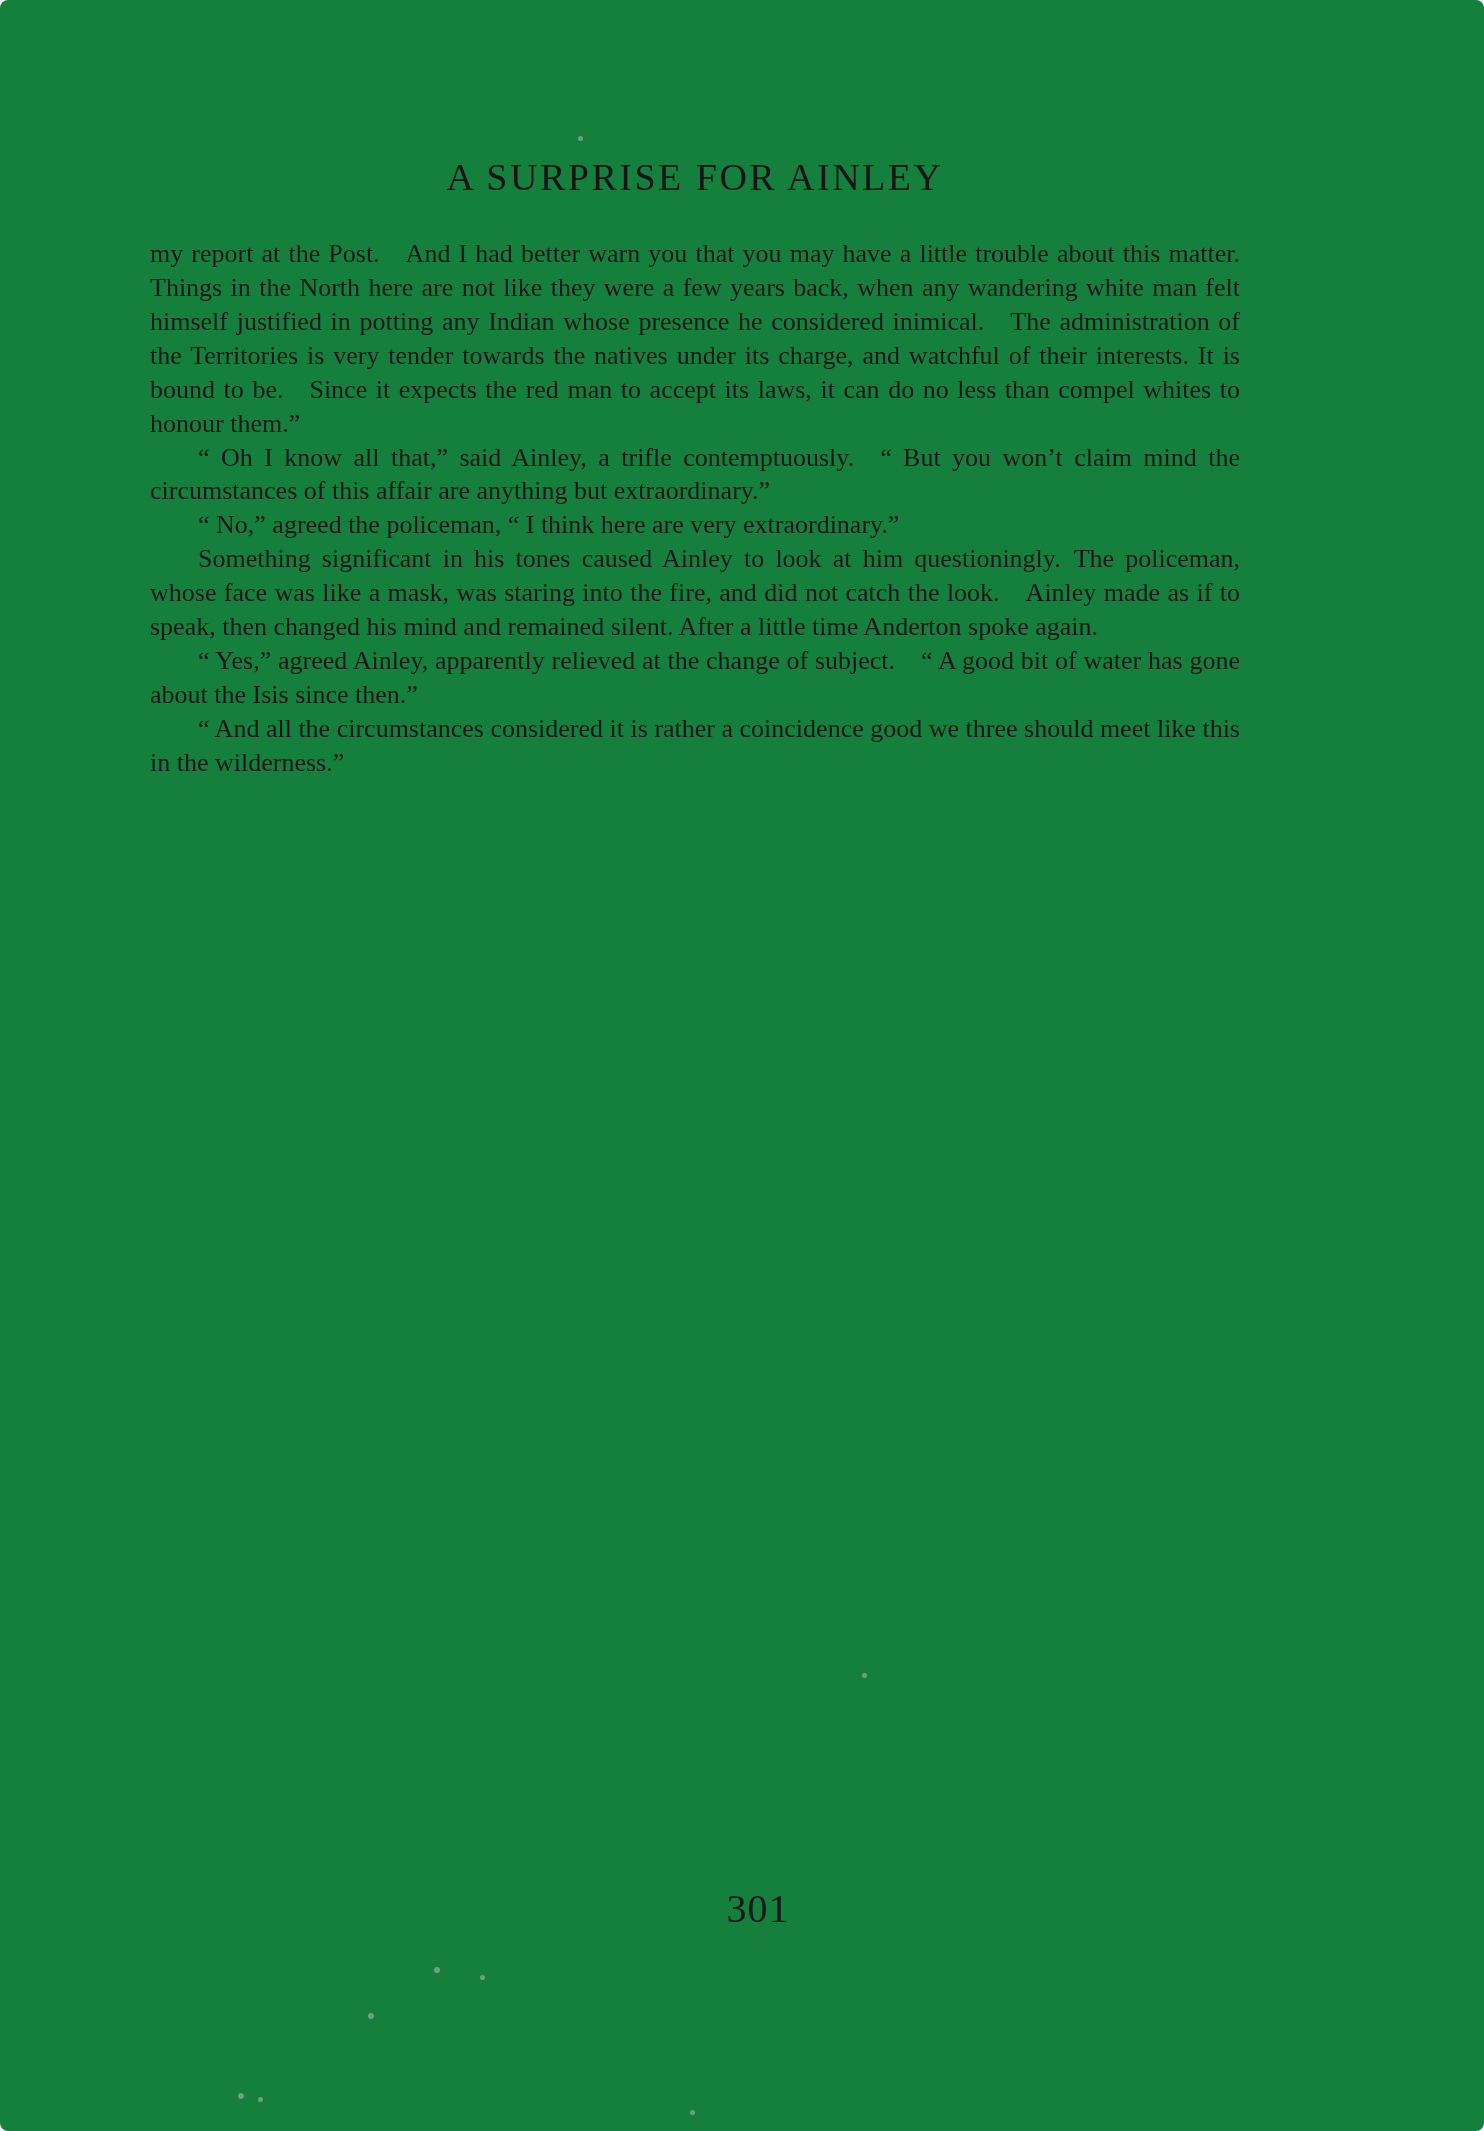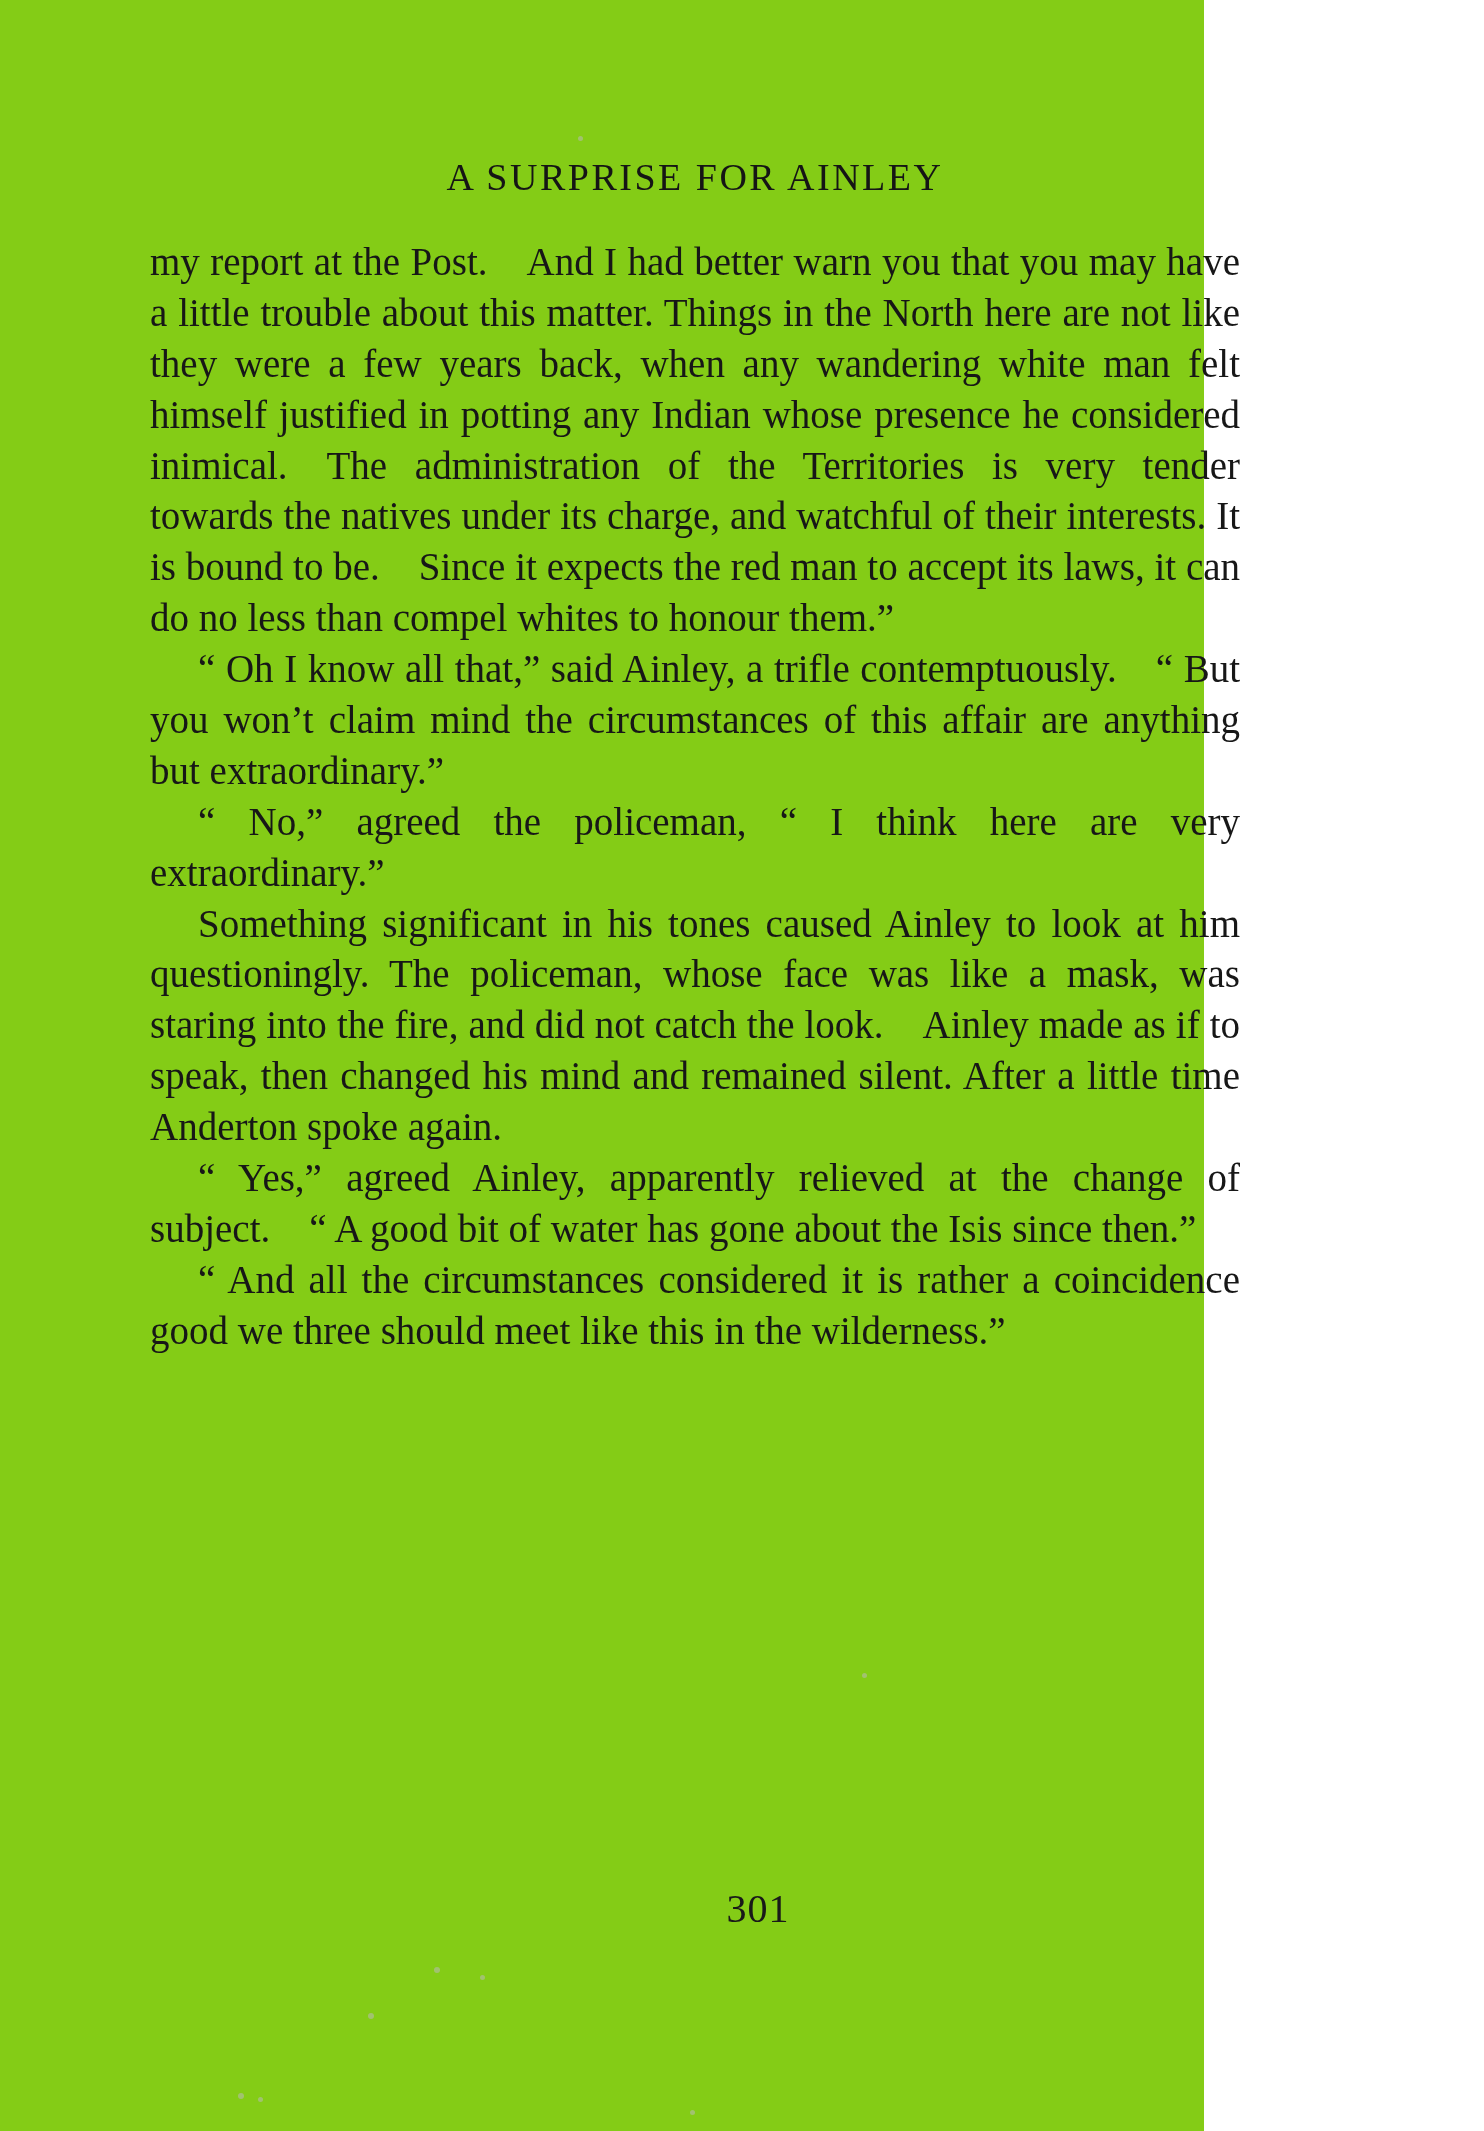--- a/index.html
+++ b/index.html
@@ -19,9 +19,10 @@
     position: absolute;
     left: 0;
     top: 0;
-    width: 1204px;
+    width: 1484px;
     height: 2131px;
-    background: #84cc16;
+    background: #15803d;
+    border-radius: 8px;
   }
   .page-inner {
     position: absolute;

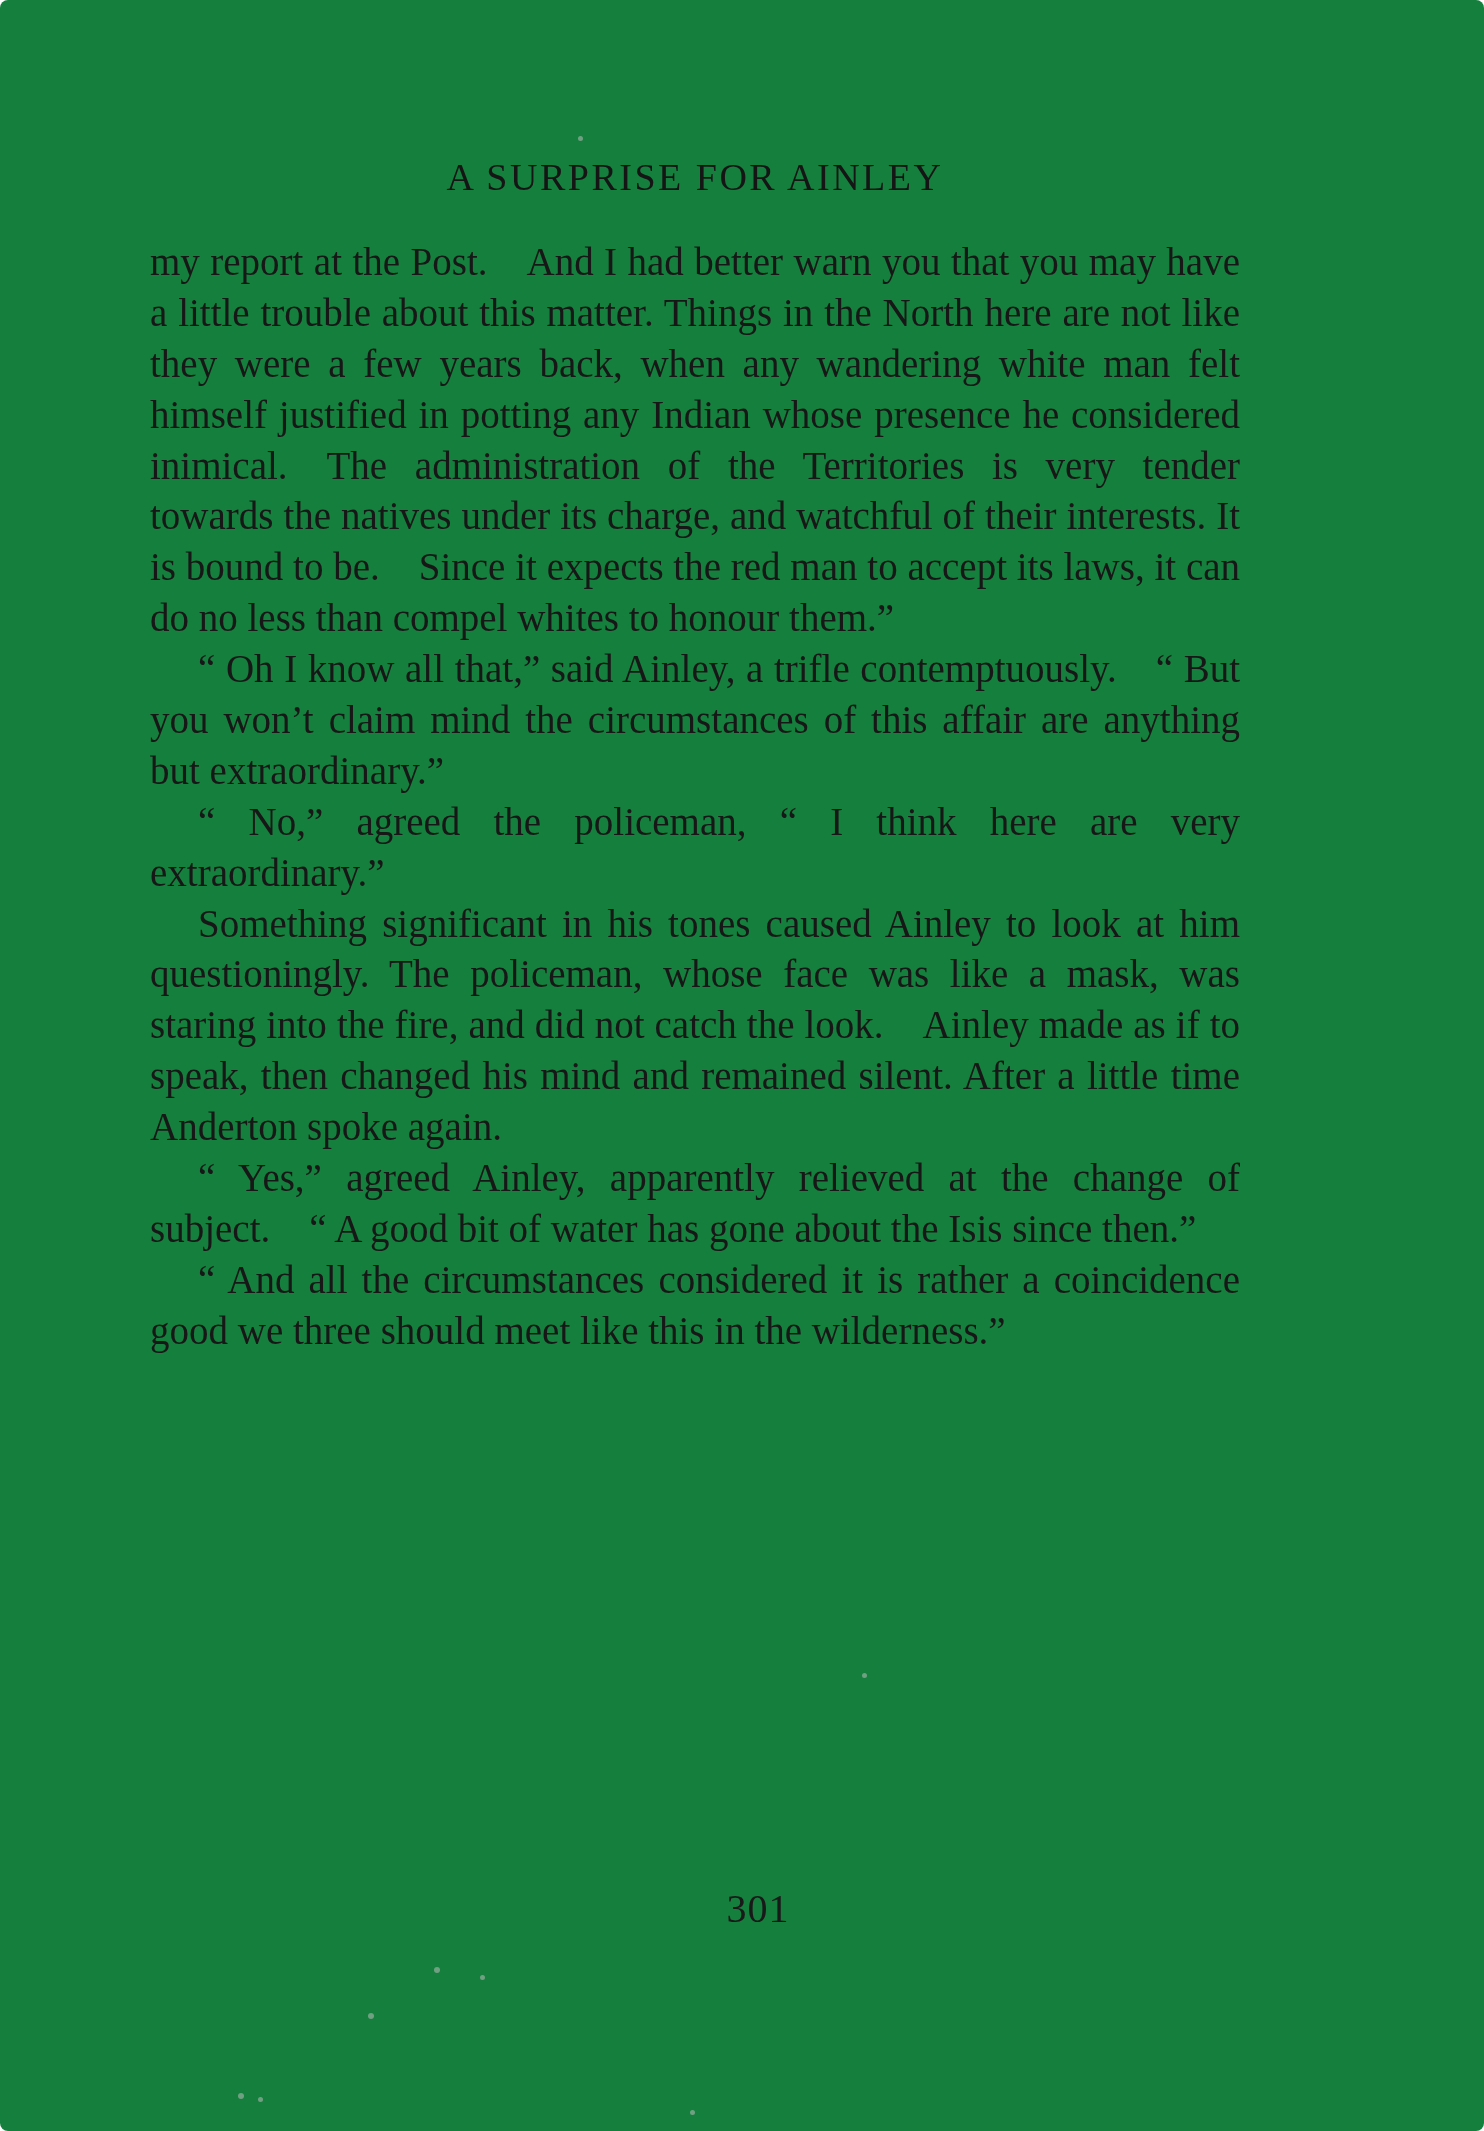--- a/index.html
+++ b/index.html
@@ -41,7 +41,7 @@
     color: #151515;
   }
   .body-text {
-    font-size: 39px;
+    font-size: 26px;
     line-height: 1.305;
     text-align: justify;
     text-justify: inter-word;

